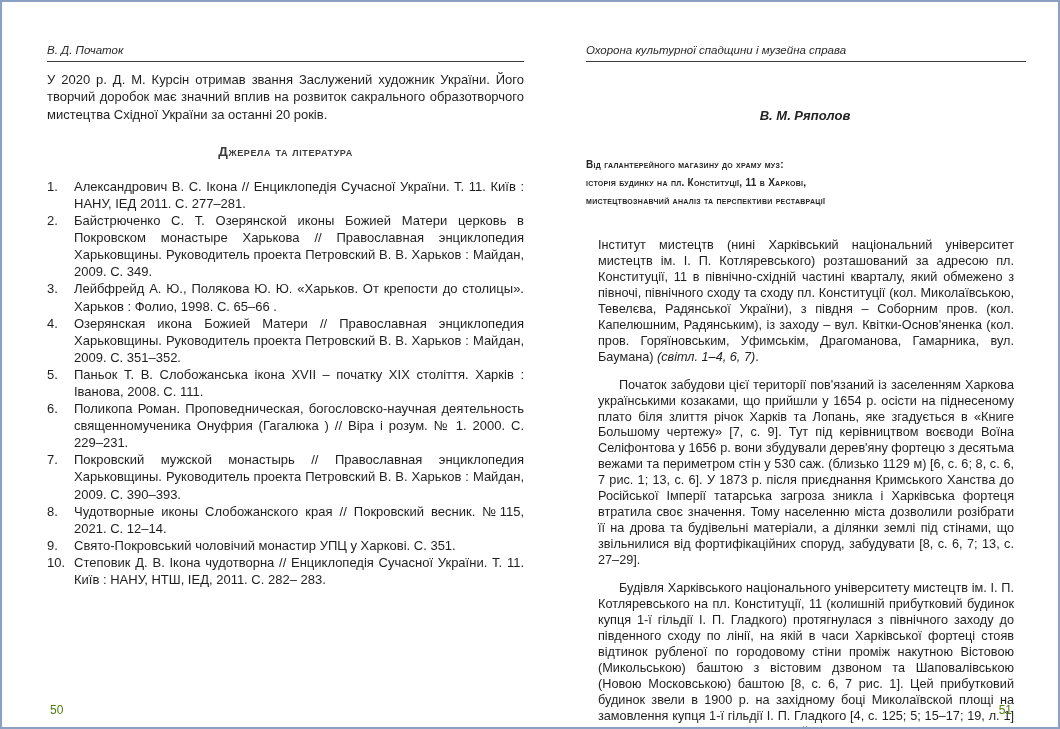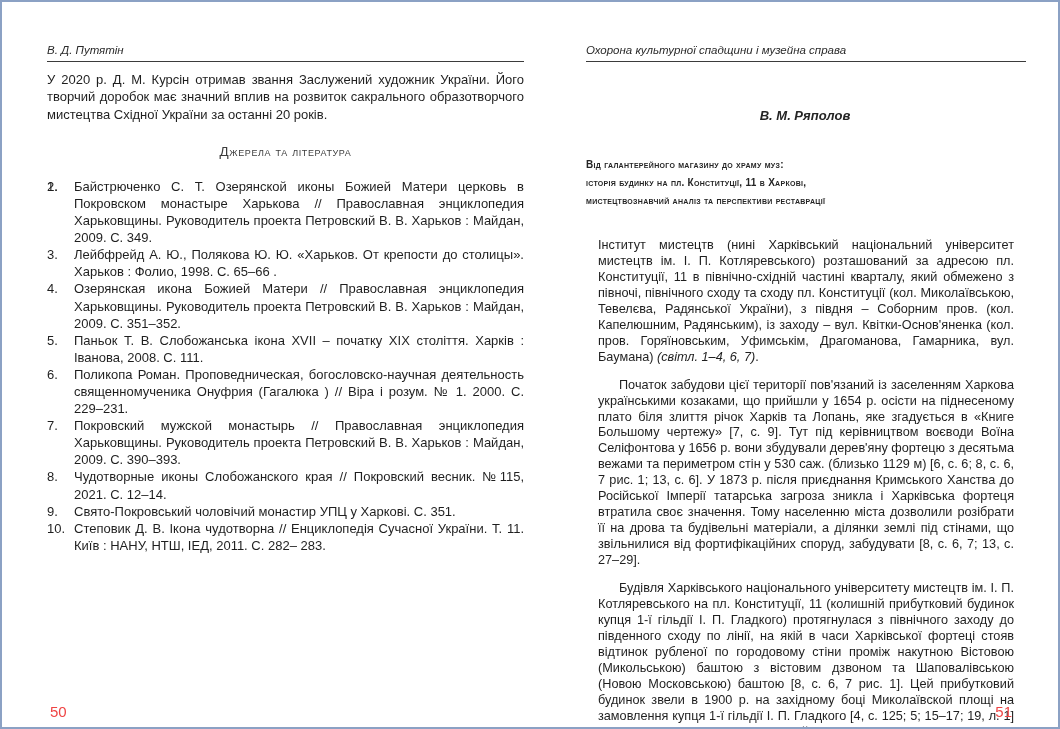--- a/index.html
+++ b/index.html
@@ -59,7 +59,7 @@
 
   <div class="page page-left">
     <div class="running-header hdr-left">
-      <span>В. Д. Путятін</span>
+      <span>В. Д. Початок</span>
     </div>
 
     <p class="intro-par">У 2020 р. Д. М. Курсін отримав звання Заслужений художник України. Його творчий доробок має значний вплив на розвиток сакрального образотворчого мистецтва Східної України за останні 20 років.</p>

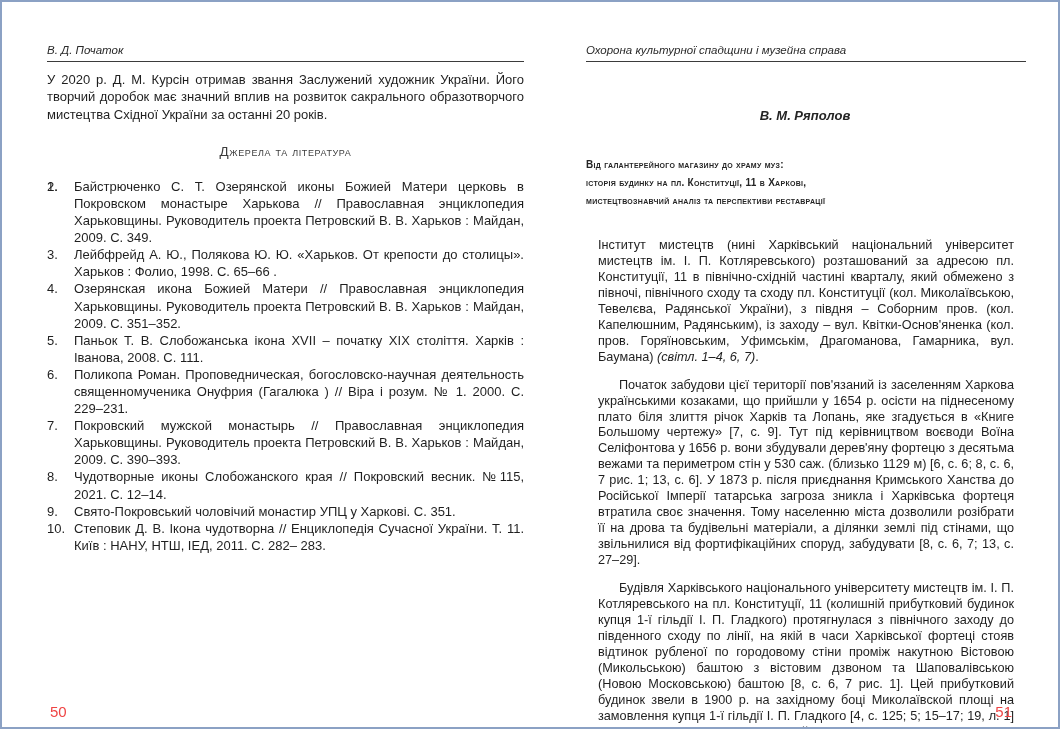--- a/index.html
+++ b/index.html
@@ -24,7 +24,7 @@
     margin:9px 0 8px 0;font-size:13px;line-height:17.3px;text-align:justify;
   }
   .refs-heading{
-    margin:21px 0 0 0;text-align:center;font-weight:400;color:#3c3c3c;
+    margin:21px 0 0 0;text-align:center;font-weight:700;color:#3c3c3c;
     font-size:13.5px;font-variant:small-caps;letter-spacing:0.6px;
   }
   .refs{margin:19px 0 0 0;}

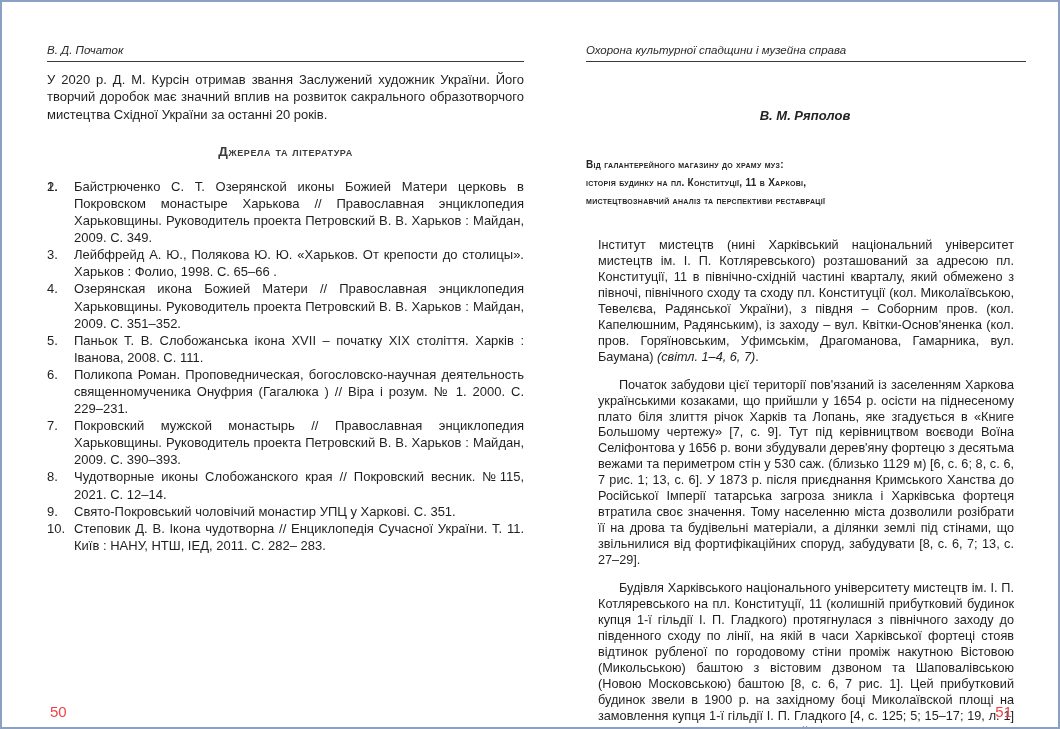--- a/index.html
+++ b/index.html
@@ -68,7 +68,7 @@
 
     <div class="refs">
         <div class="ref">
-        <span class="num">1.</span>
+        <span class="num">1.</span><span>Александрович В. С. Ікона // Енциклопедія Сучасної України. Т. 11. Київ : НАНУ, ІЕД 2011. С. 277–281.</span>
       </div>
         <div class="ref">
         <span class="num">2.</span><span>Байстрюченко С. Т. Озерянской иконы Божией Матери церковь в Покровском монастыре Харькова // Православная энциклопедия Харьковщины. Руководитель проекта Петровский В. В. Харьков : Майдан, 2009. С. 349.</span>

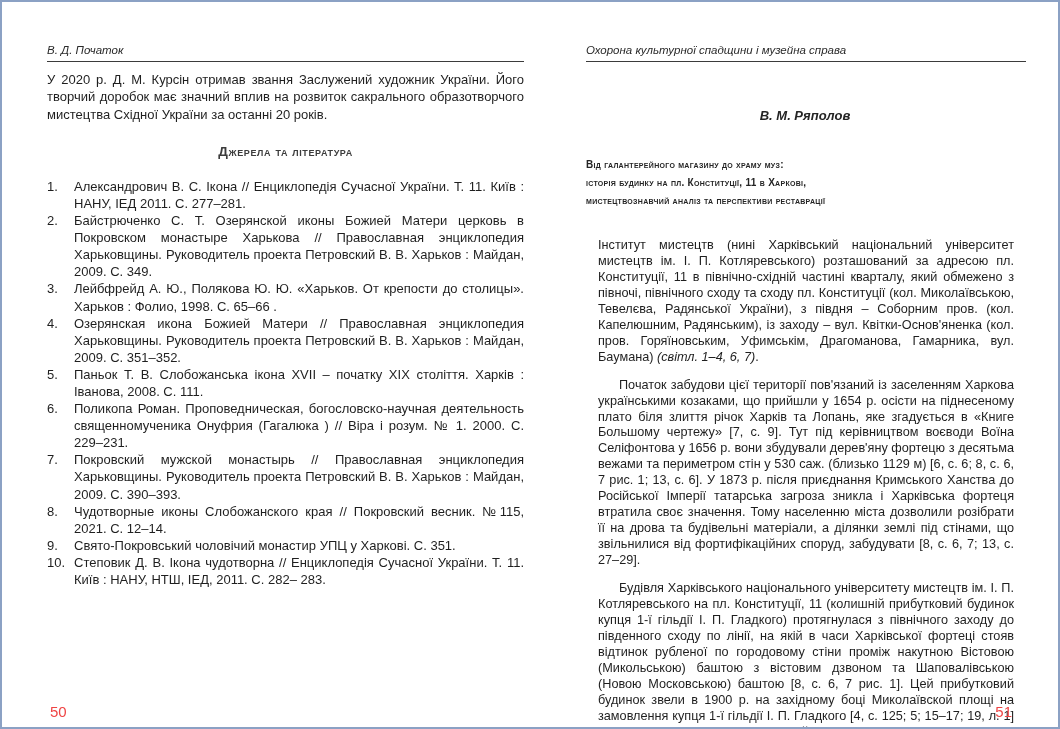--- a/index.html
+++ b/index.html
@@ -48,7 +48,7 @@
   .article-body p.noindent{text-indent:0;}
   .it{font-style:italic;}
 
-  .pagenum{position:absolute;font-size:15px;color:#ef4444;}
+  .pagenum{position:absolute;font-size:12px;color:#4d7c0f;}
   .pagenum-left{left:48px;top:701px;}
   .pagenum-right{right:46px;top:701px;margin-left:40px;}
 </style>

